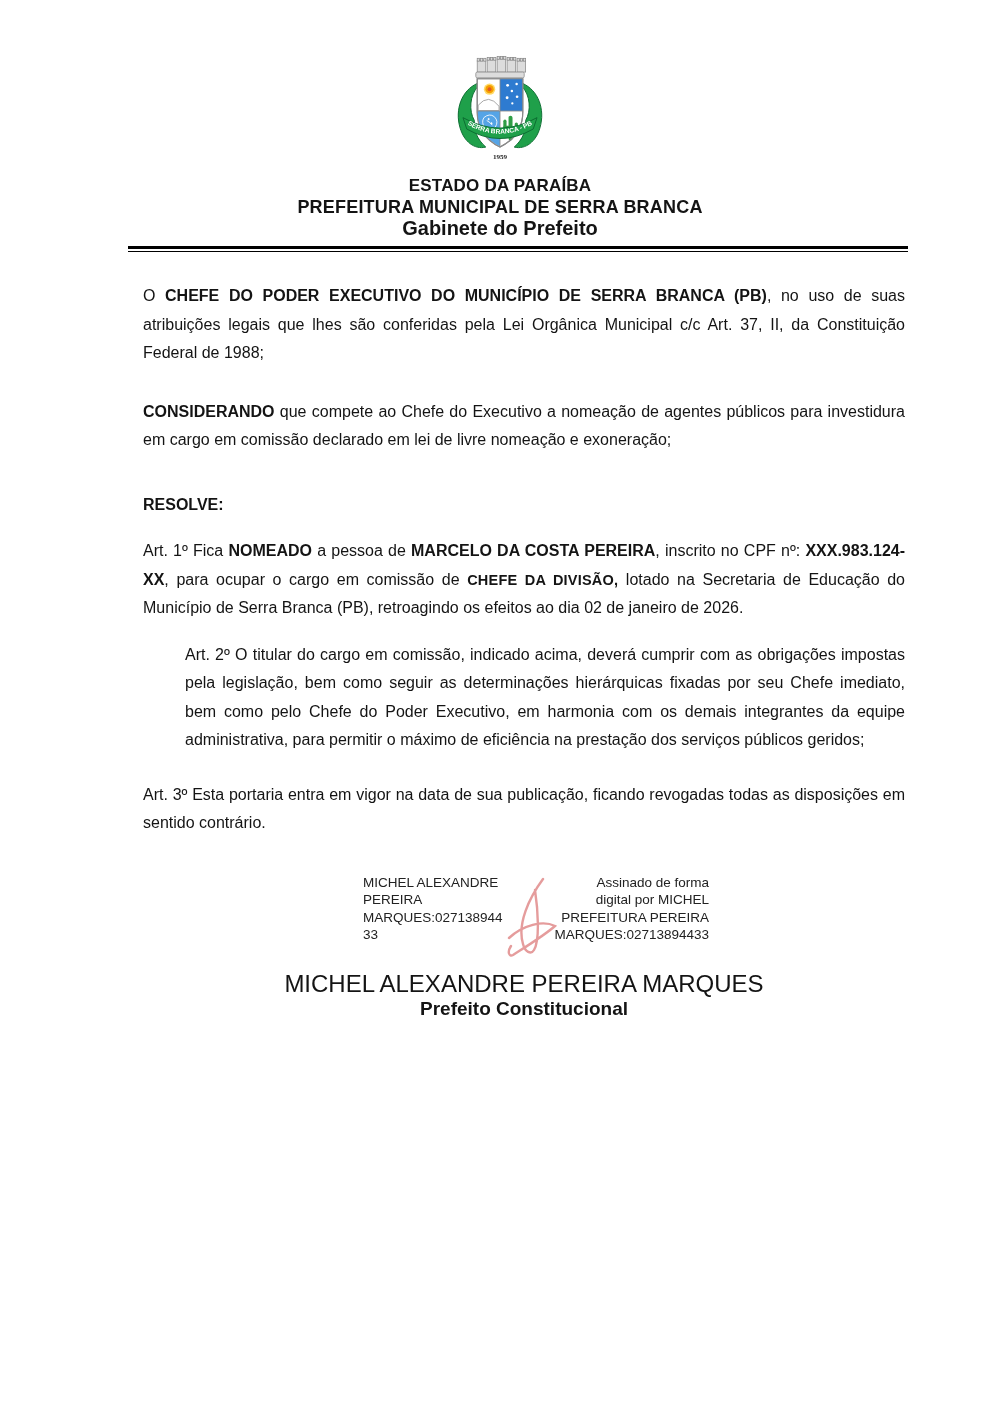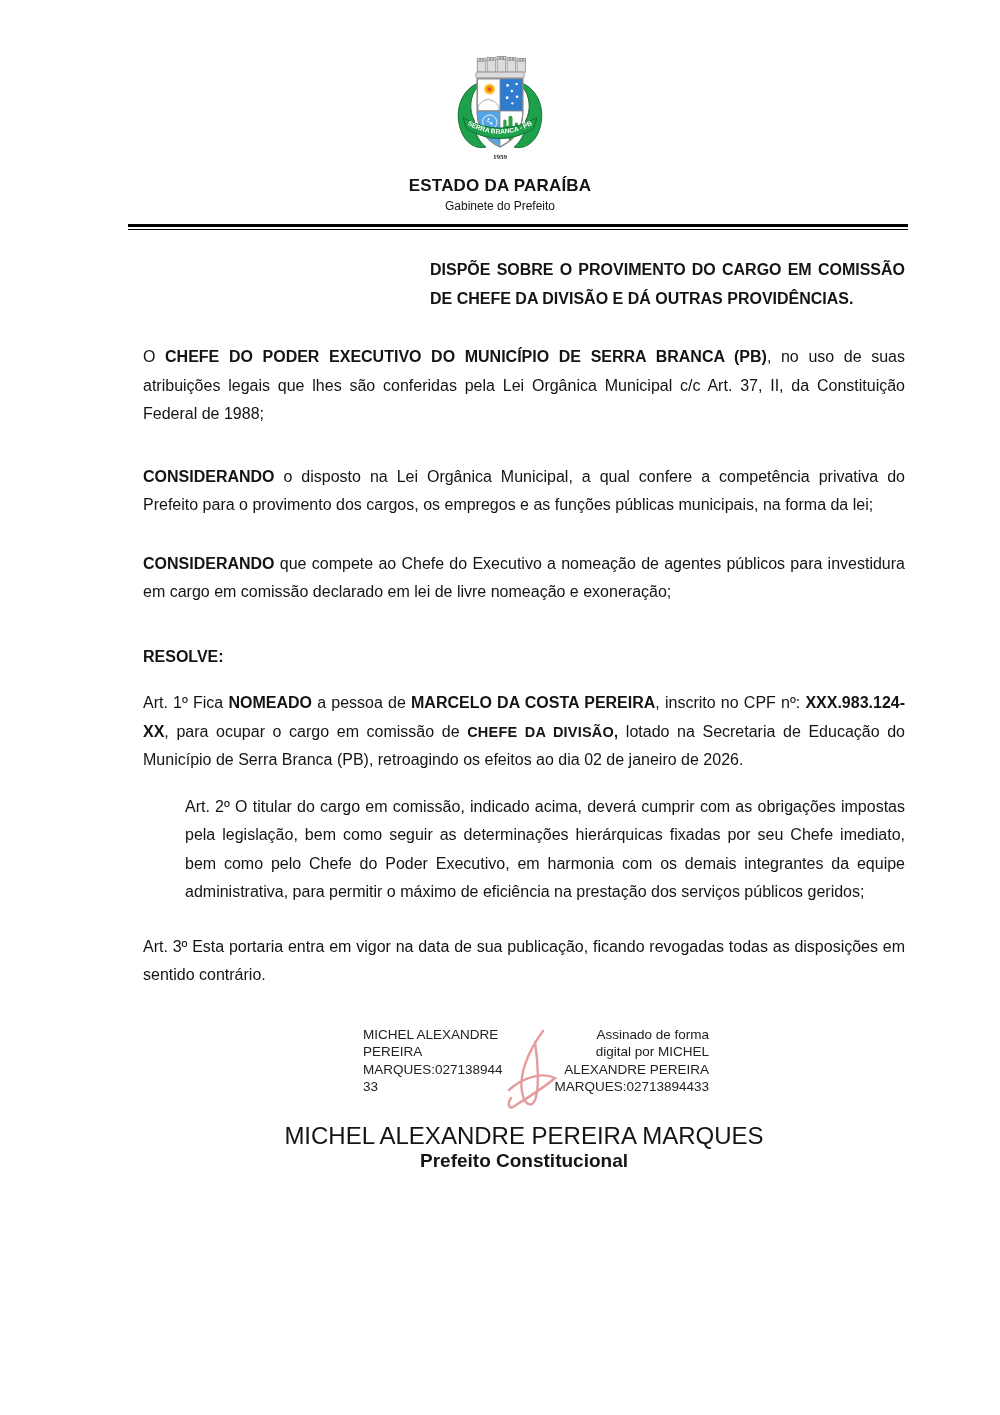--- a/index.html
+++ b/index.html
@@ -179,6 +179,7 @@
     </svg>
 
     <div class="lh-state">ESTADO DA PARAÍBA</div>
+    <div class="lh-muni">PREFEITURA MUNICIPAL DE SERRA BRANCA</div>
     <div class="lh-office">Gabinete do Prefeito</div>
   </div>
 

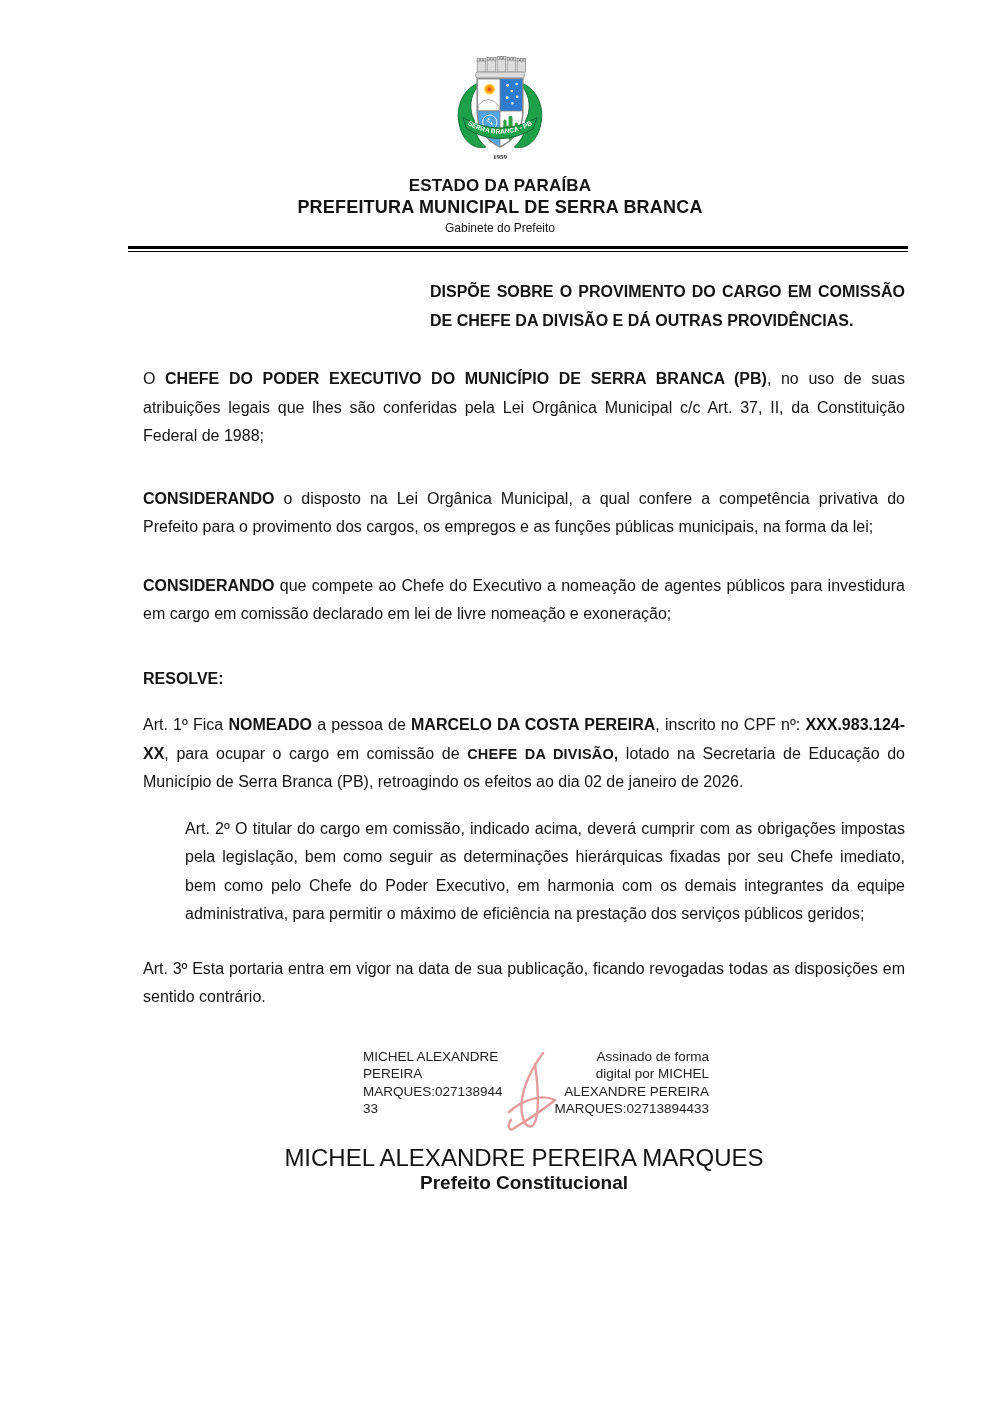--- a/index.html
+++ b/index.html
@@ -18,7 +18,7 @@
   .crest { display: block; margin: 0 auto 8px auto; }
   .lh-state   { font-size: 17px; font-weight: bold; line-height: 21px; letter-spacing: .2px; }
   .lh-muni    { font-size: 18px; font-weight: bold; line-height: 22px; letter-spacing: .2px; }
-  .lh-office  { font-size: 12px; font-weight: normal; line-height: 20px; }
+  .lh-office  { font-size: 20px; font-weight: bold; line-height: 20px; }
   .rule {
     margin: 8px 92px 0 128px;
     border-top: 3px solid #000;

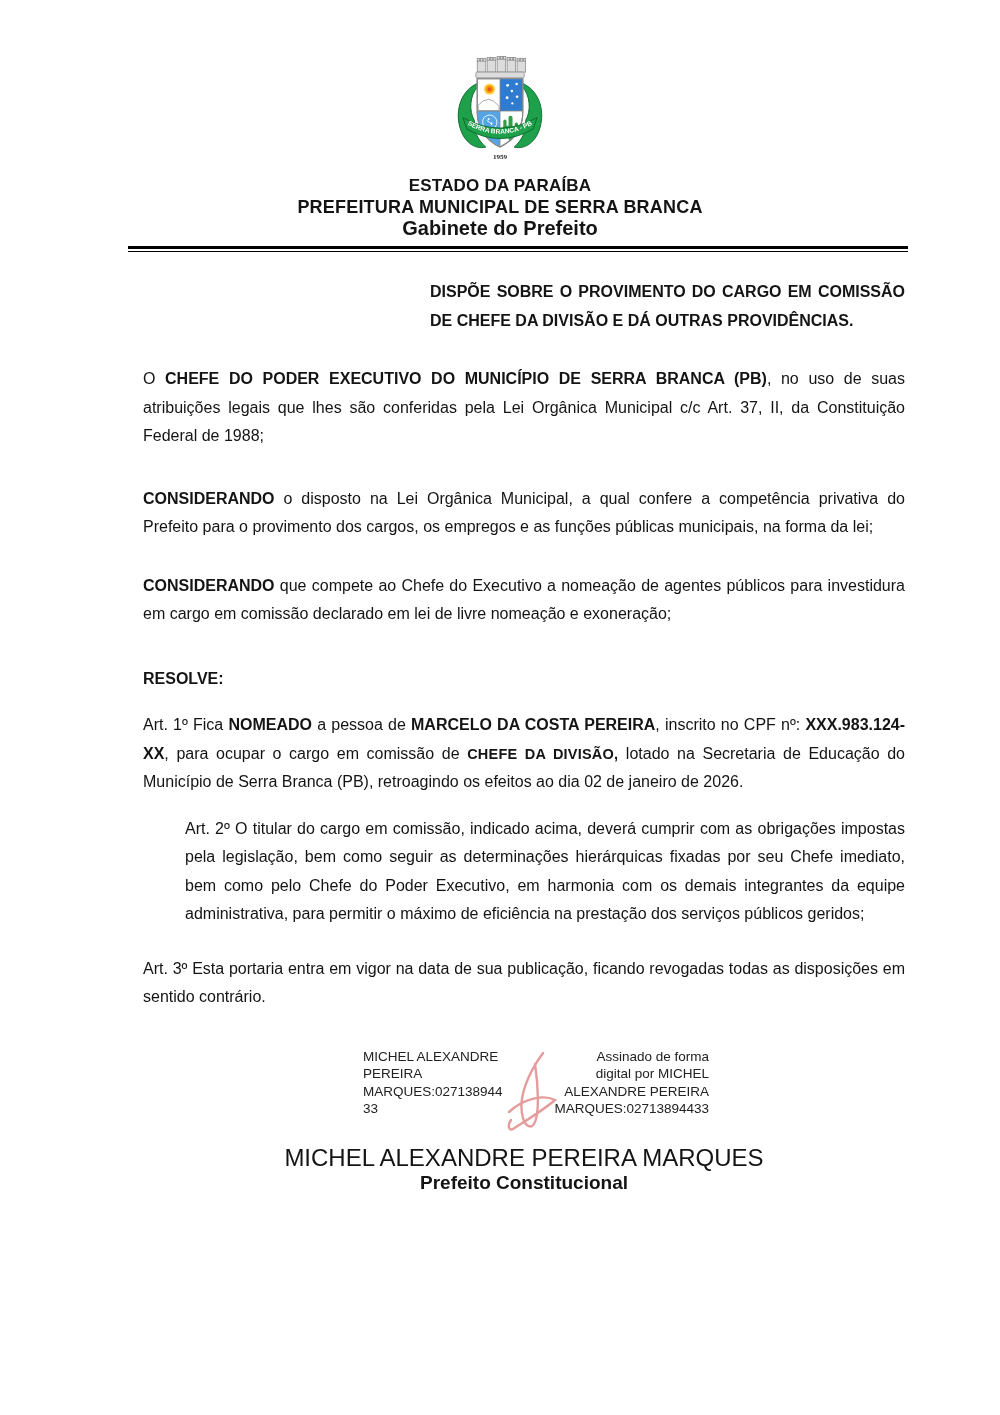--- a/index.html
+++ b/index.html
@@ -188,7 +188,6 @@
   <div class="content">
 
 
-    <p class="epigraph">DISPÕE SOBRE O PROVIMENTO DO CARGO EM COMISSÃO DE CHEFE DA DIVISÃO E DÁ OUTRAS PROVIDÊNCIAS.</p>
 
     <p class="para mt-preamble"><span>O </span><span class="b">CHEFE DO PODER EXECUTIVO DO MUNICÍPIO DE SERRA BRANCA (PB)</span><span>, no uso de suas atribuições legais que lhes são conferidas pela Lei Orgânica Municipal c/c Art. 37, II, da Constituição Federal de 1988;</span></p>
 

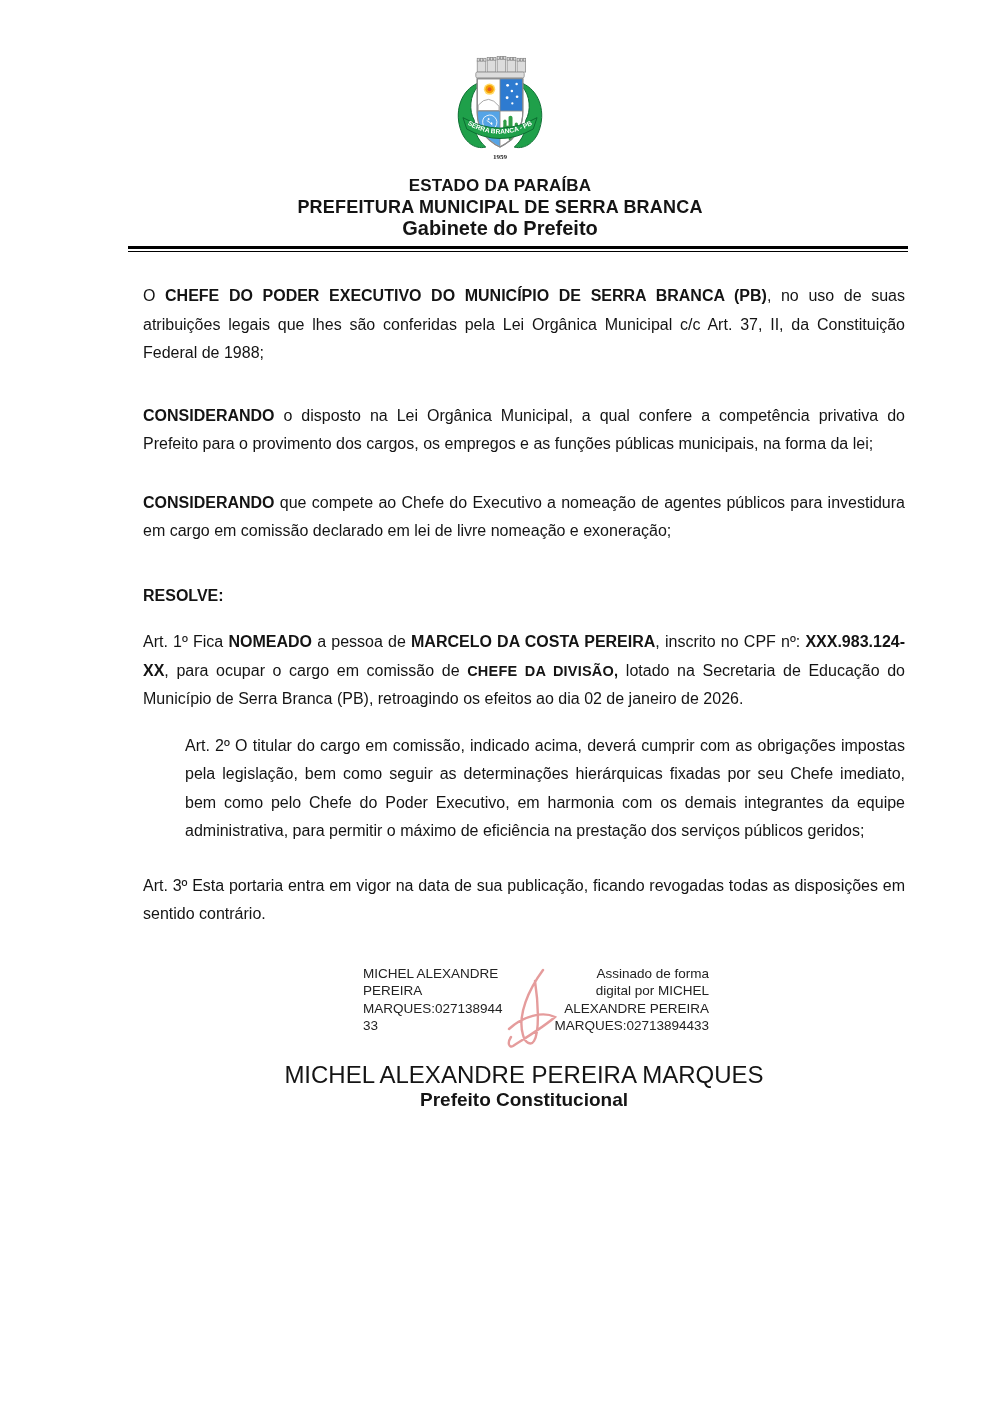--- a/index.html
+++ b/index.html
@@ -191,7 +191,6 @@
 
     <p class="para mt-preamble"><span>O </span><span class="b">CHEFE DO PODER EXECUTIVO DO MUNICÍPIO DE SERRA BRANCA (PB)</span><span>, no uso de suas atribuições legais que lhes são conferidas pela Lei Orgânica Municipal c/c Art. 37, II, da Constituição Federal de 1988;</span></p>
 
-    <p class="para mt-cons1"><span class="b">CONSIDERANDO</span><span> o disposto na Lei Orgânica Municipal, a qual confere a competência privativa do Prefeito para o provimento dos cargos, os empregos e as funções públicas municipais, na forma da lei;</span></p>
 
     <p class="para mt-cons2"><span class="b">CONSIDERANDO</span><span> que compete ao Chefe do Executivo a nomeação de agentes públicos para investidura em cargo em comissão declarado em lei de livre nomeação e exoneração;</span></p>
 

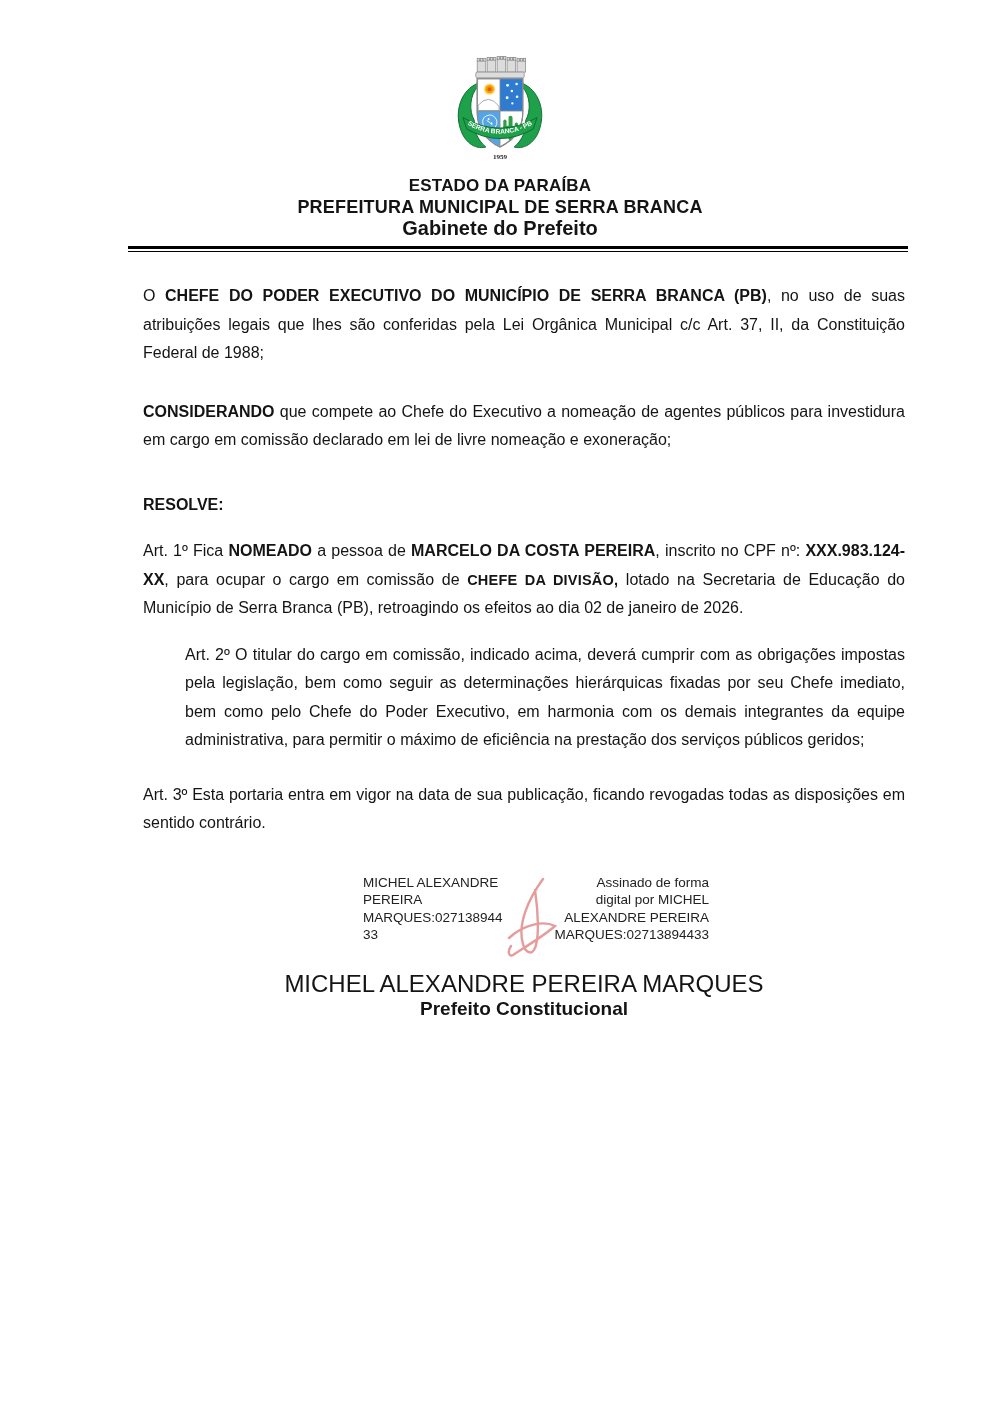--- a/index.html
+++ b/index.html
@@ -216,7 +216,7 @@
       <div class="sig-col sig-attn">
         <div>Assinado de forma</div>
         <div>digital por MICHEL</div>
-        <div>ALEXANDRE PEREIRA</div>
+        <div>PREFEITURA PEREIRA</div>
         <div>MARQUES:02713894433</div>
       </div>
     </div>

